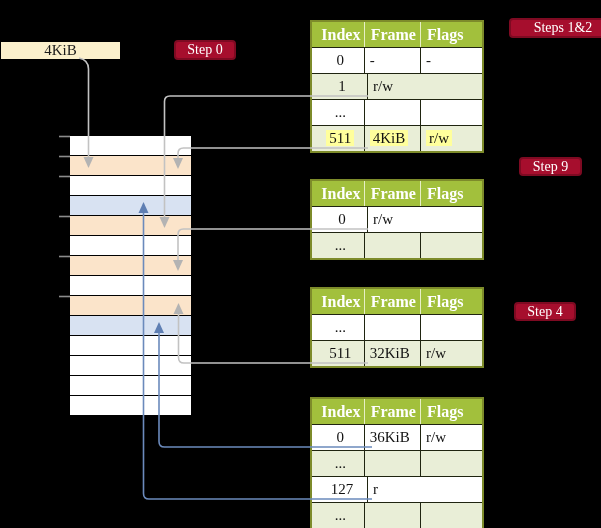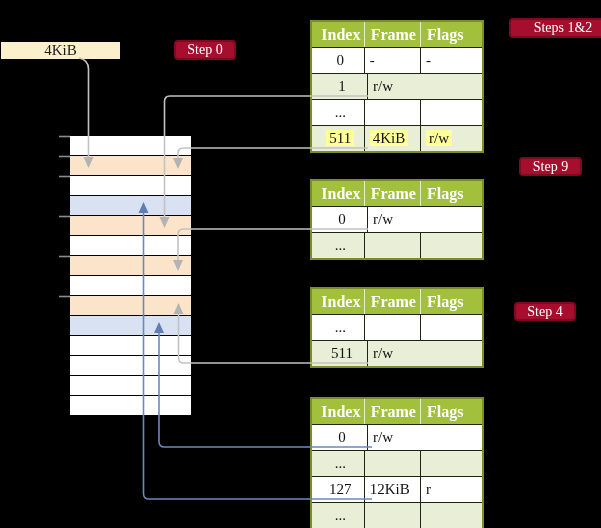--- a/index.html
+++ b/index.html
@@ -144,6 +144,7 @@
     </div>
     <div class="trow green">
       <div class="td c1"><span>511</span></div>
+      <div class="td c2"><span>32KiB</span></div>
       <div class="td c3"><span>r/w</span></div>
     </div>
   </div>

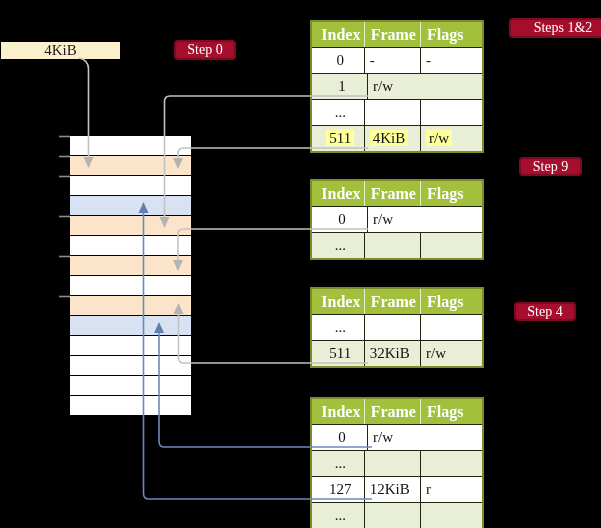--- a/index.html
+++ b/index.html
@@ -157,6 +157,7 @@
     </div>
     <div class="trow">
       <div class="td c1"><span>0</span></div>
+      <div class="td c2"><span>36KiB</span></div>
       <div class="td c3"><span>r/w</span></div>
     </div>
     <div class="trow green">

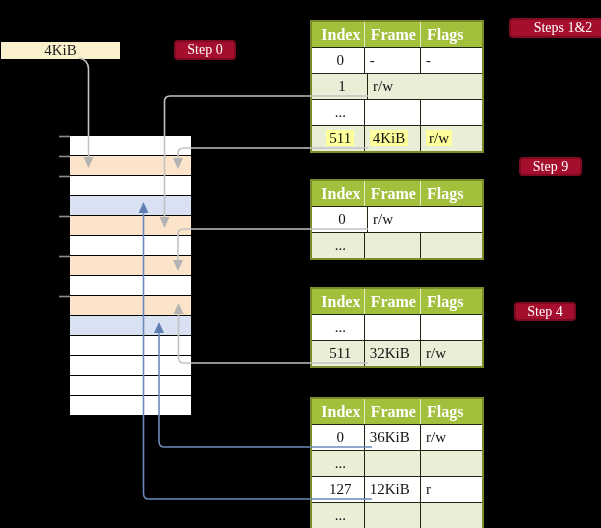--- a/index.html
+++ b/index.html
@@ -167,7 +167,6 @@
     </div>
     <div class="trow">
       <div class="td c1"><span>127</span></div>
-      <div class="td c2"><span>12KiB</span></div>
       <div class="td c3"><span>r</span></div>
     </div>
     <div class="trow green">

